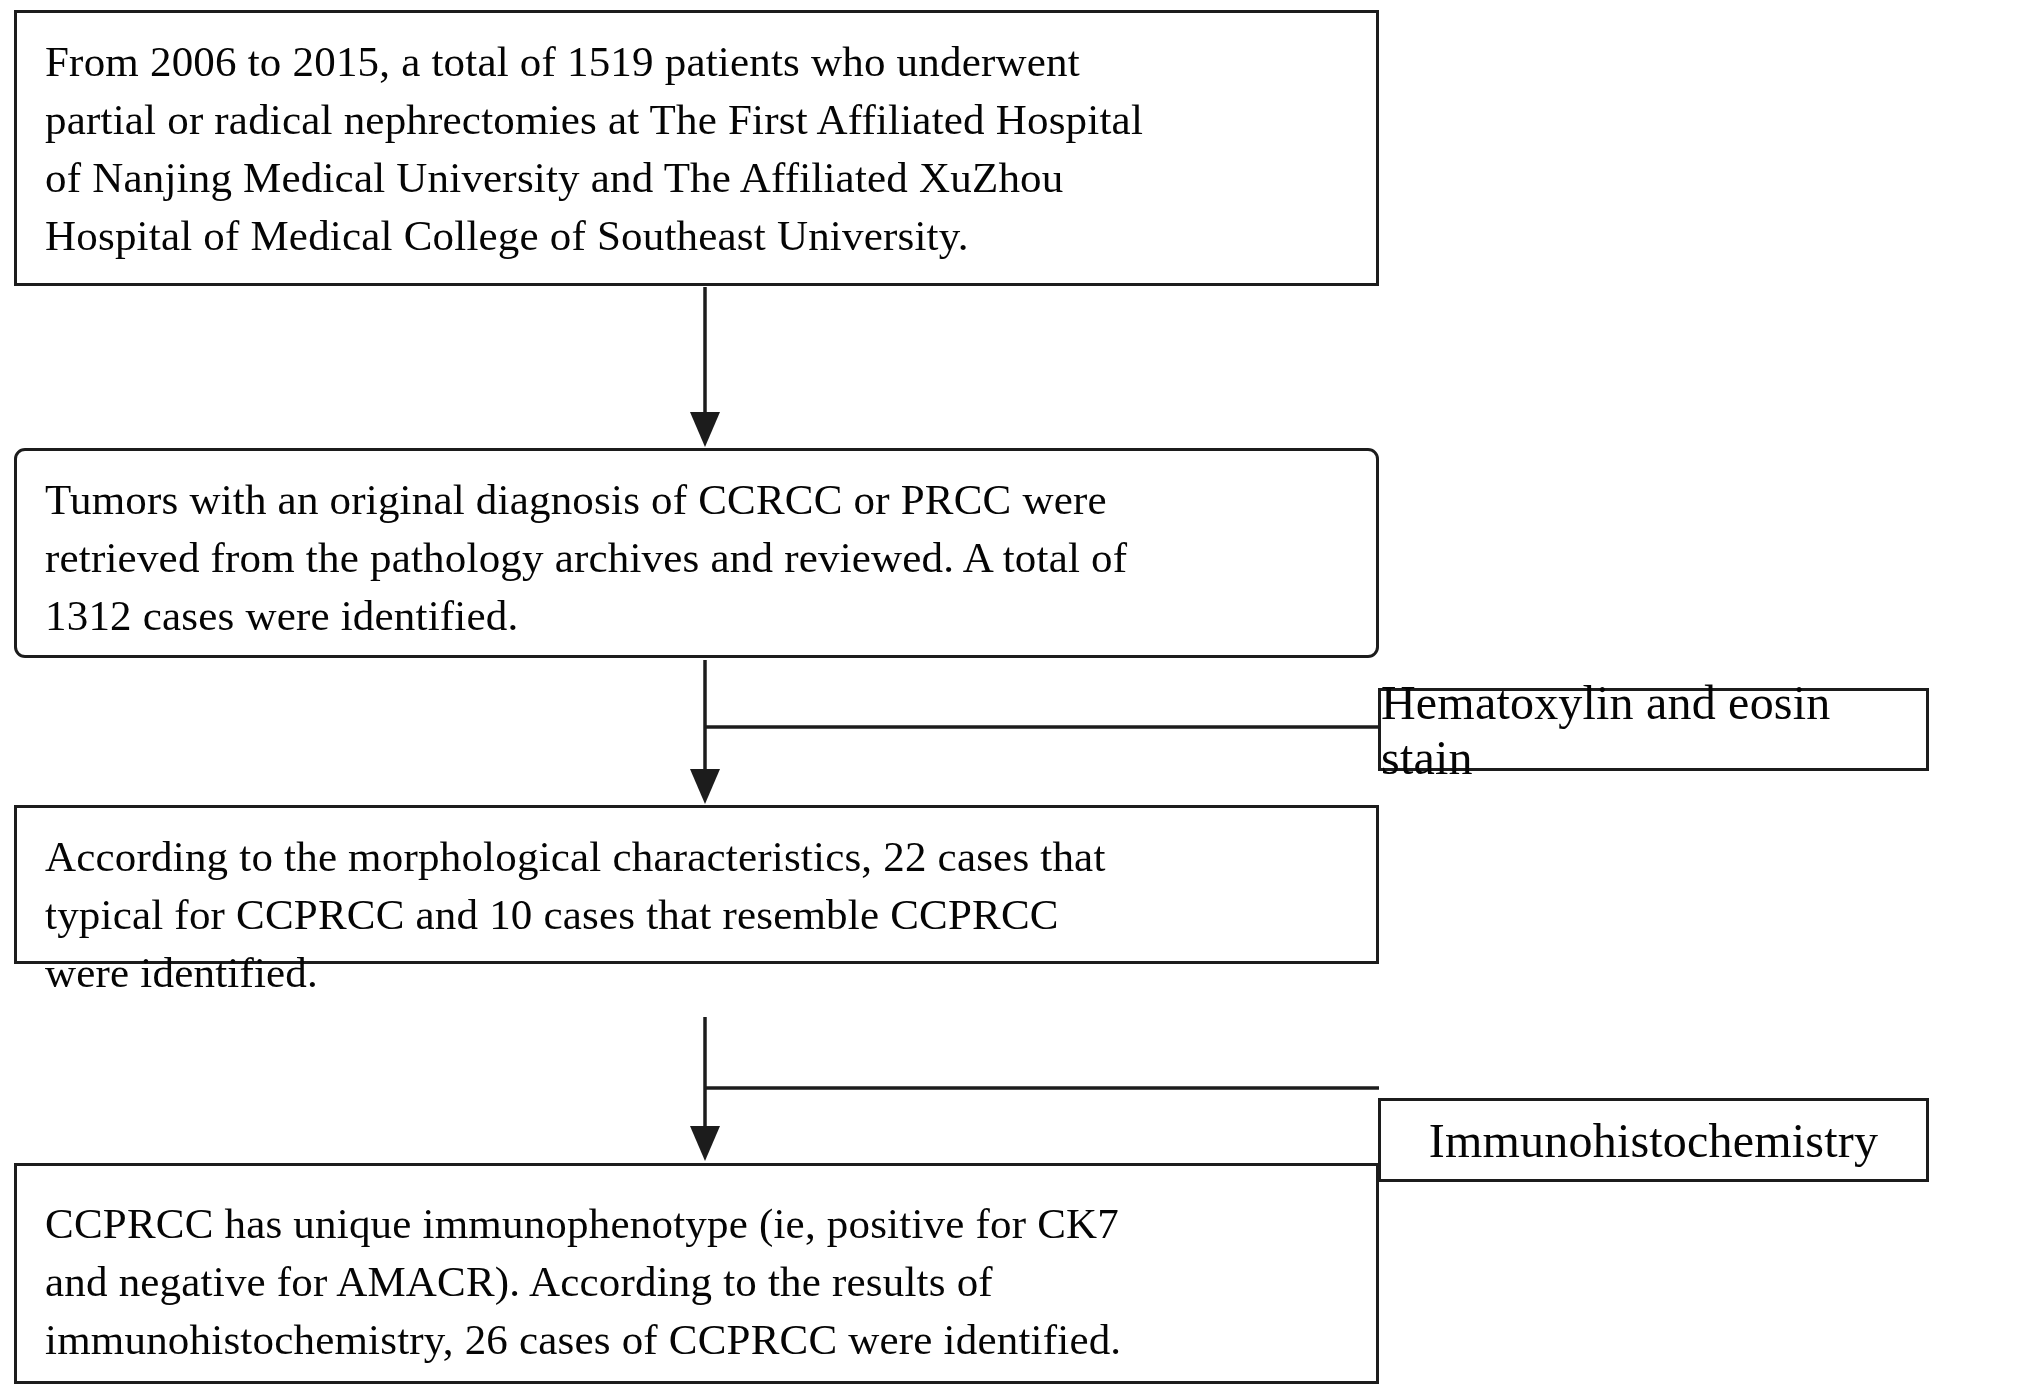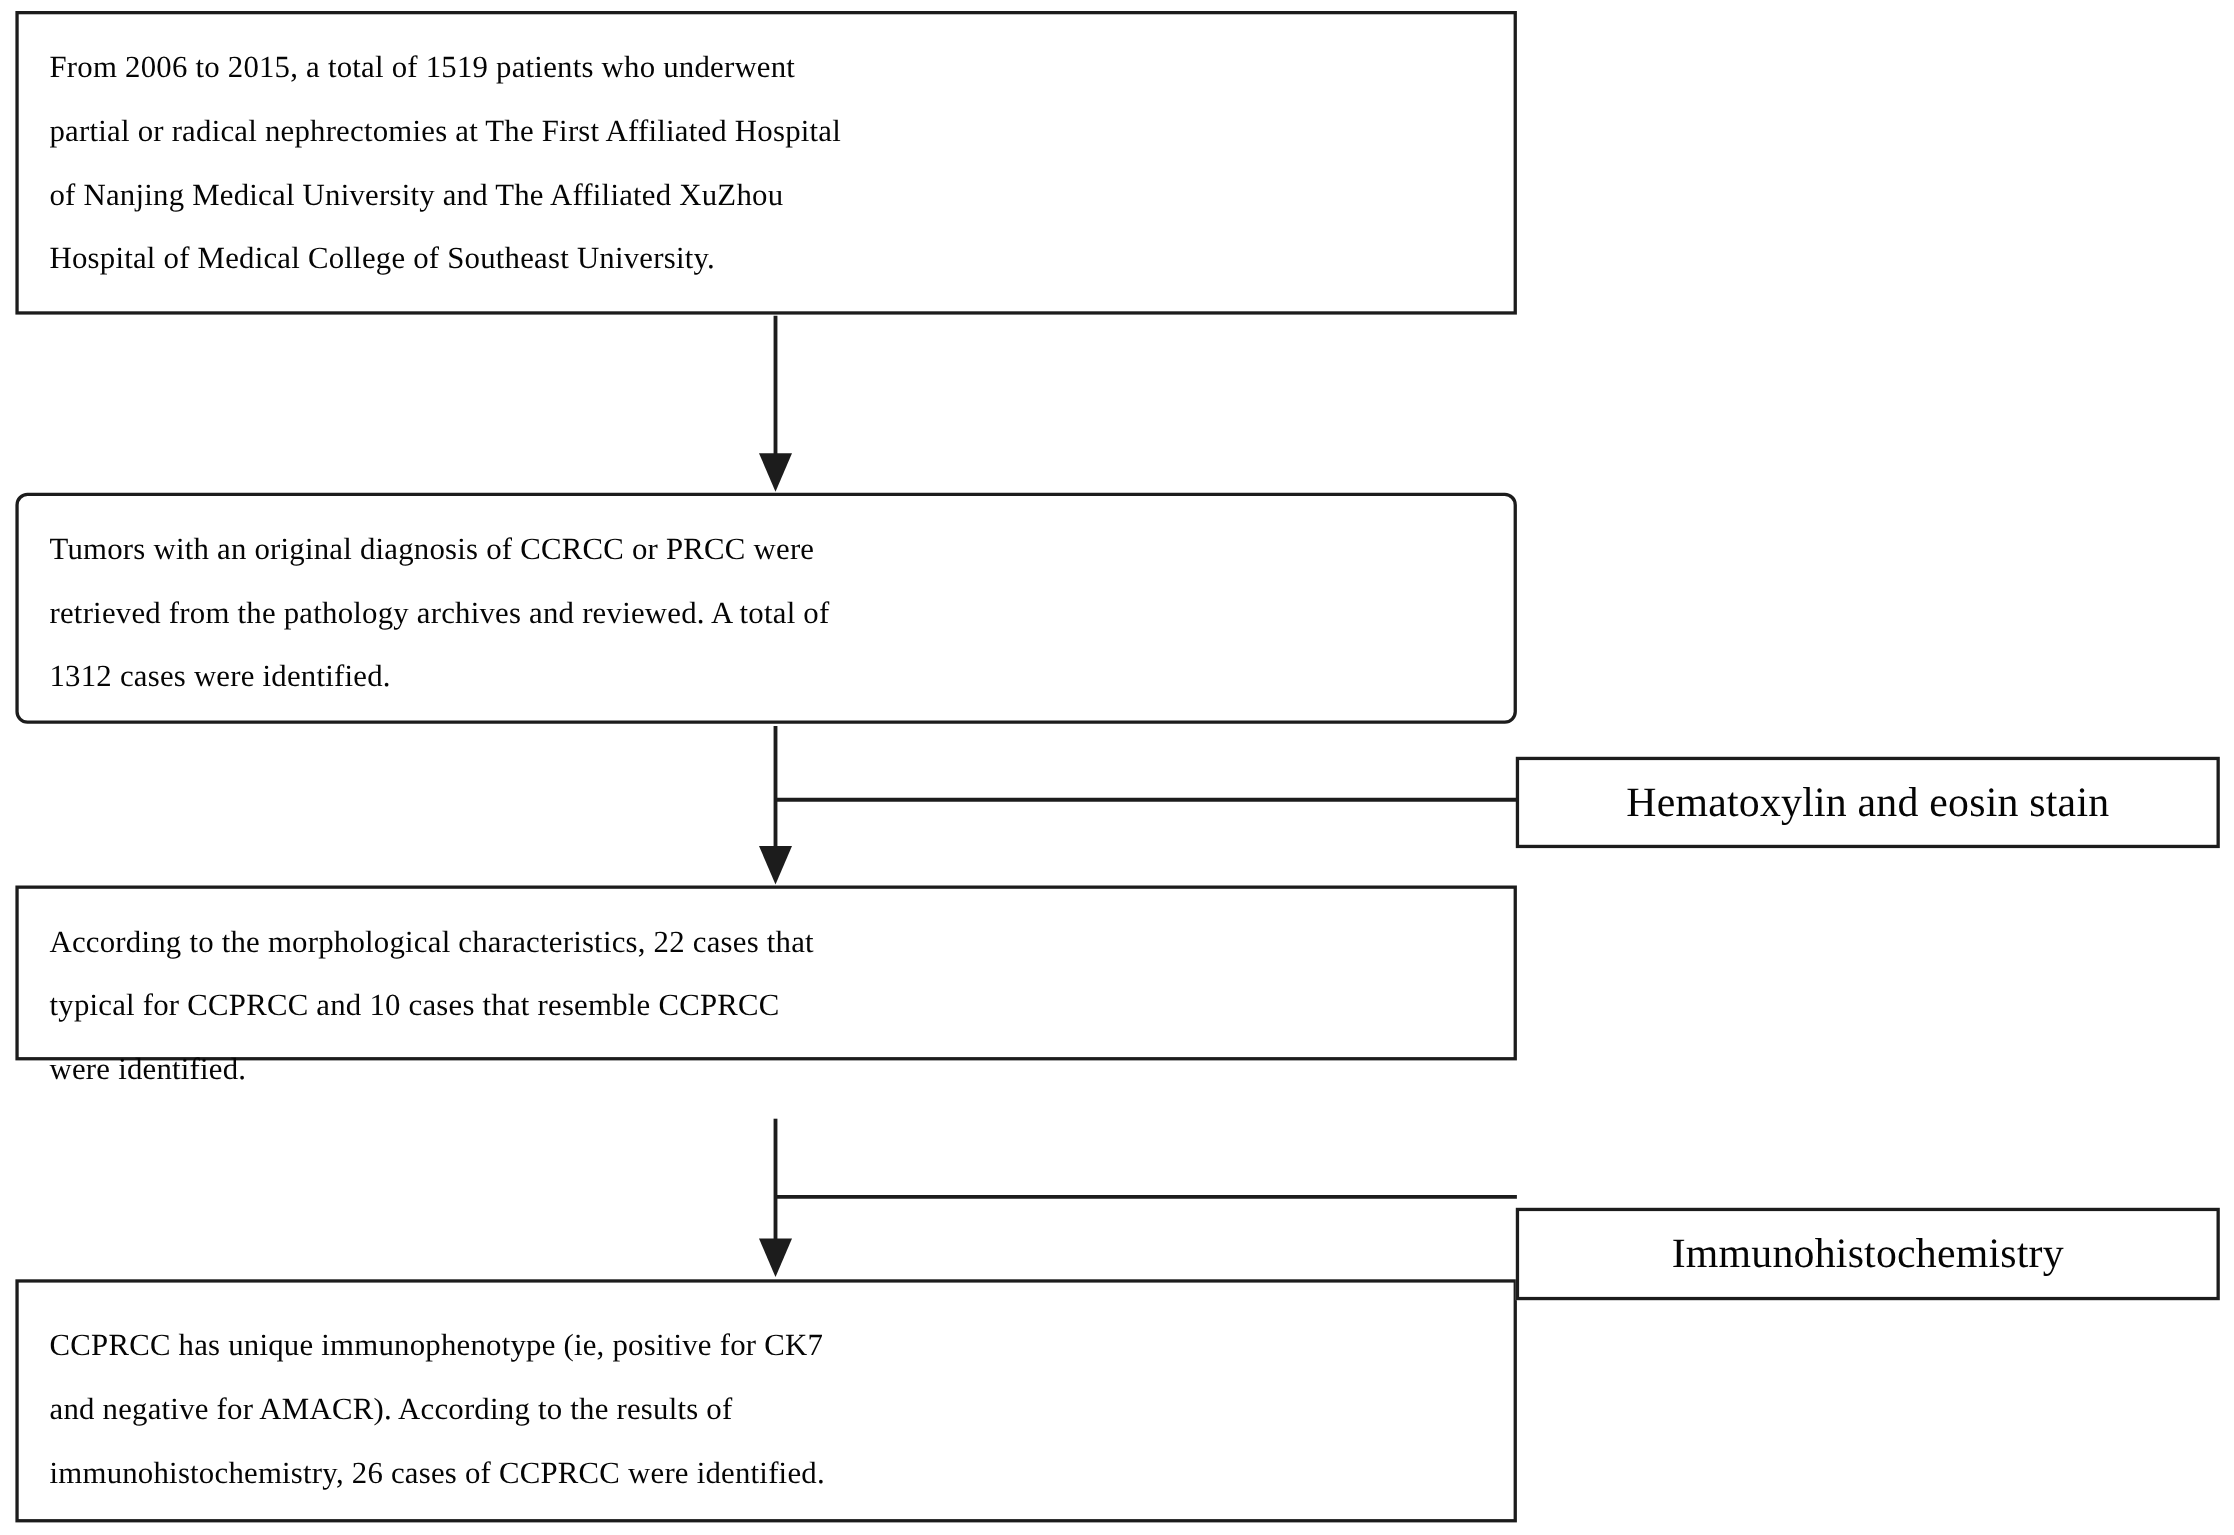--- a/index.html
+++ b/index.html
@@ -26,7 +26,7 @@
     border: 3px solid var(--line-color);
     background: var(--bg-color);
     color: var(--text-color);
-    font-size: 28px;
+    font-size: 43px;
     line-height: 58px;
     padding: 20px 24px 0 28px;
     white-space: pre-line;

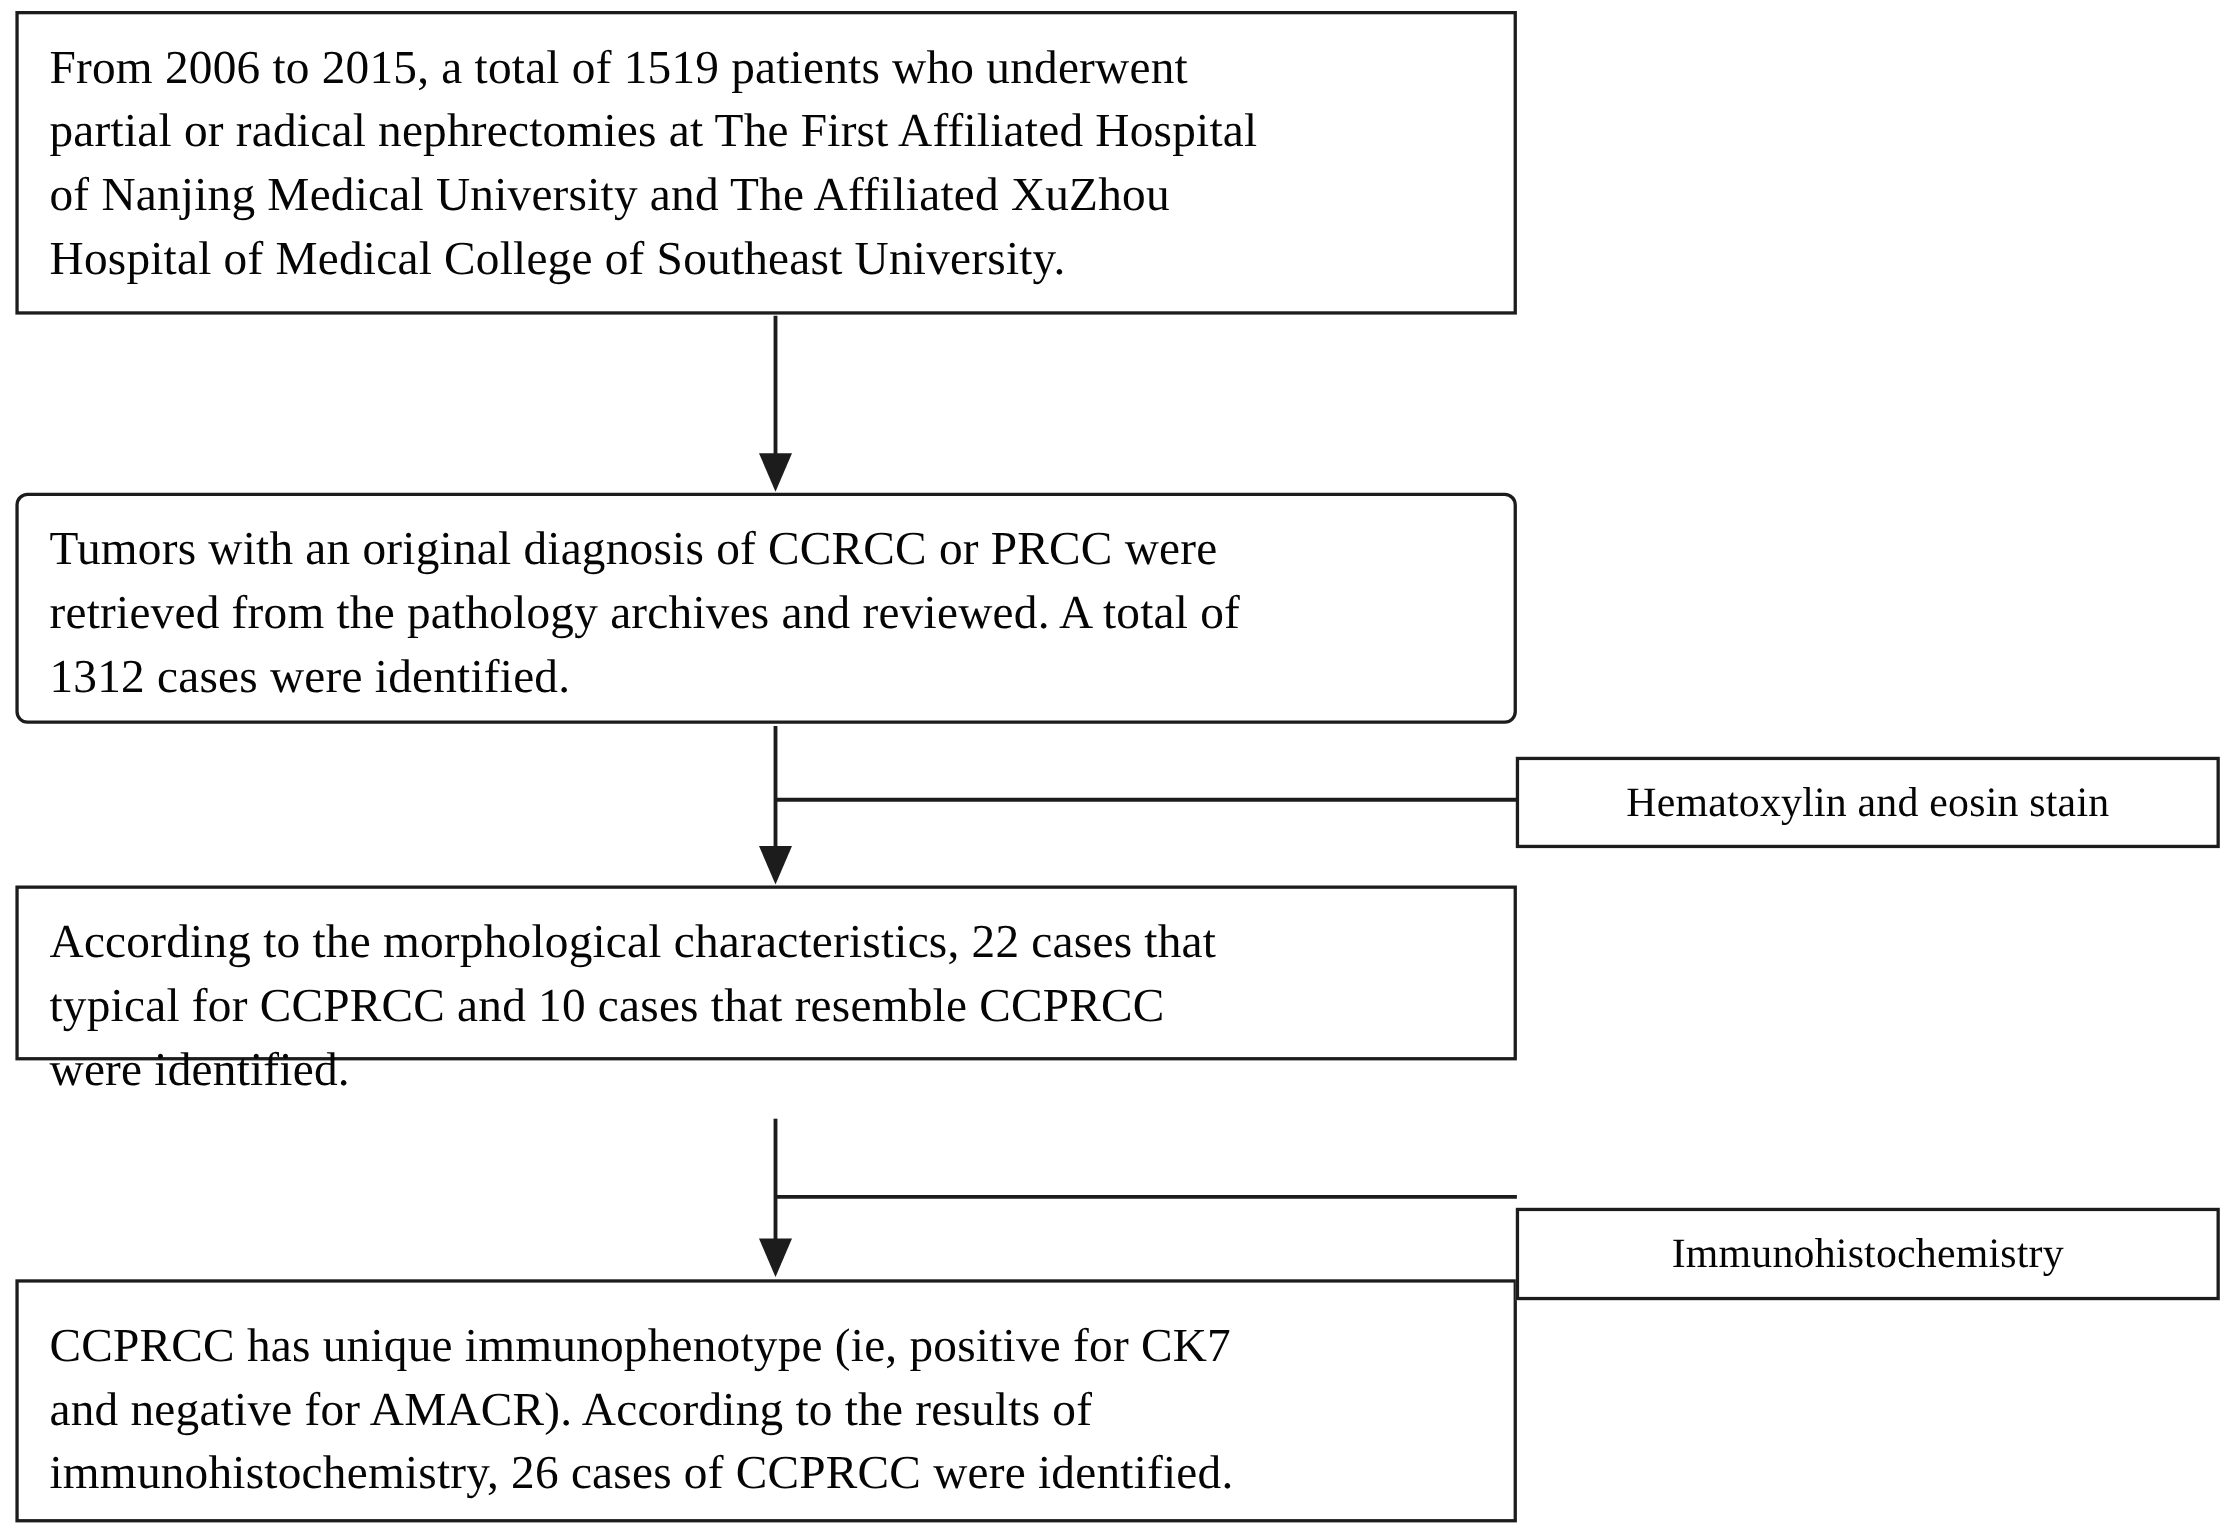--- a/index.html
+++ b/index.html
@@ -39,11 +39,11 @@
   .side-box {
     position: absolute;
     left: 1378px;
-    width: 640px;
+    width: 551px;
     border: 3px solid var(--line-color);
     background: var(--bg-color);
     color: var(--text-color);
-    font-size: 38px;
+    font-size: 48px;
     display: flex;
     align-items: center;
     justify-content: center;

